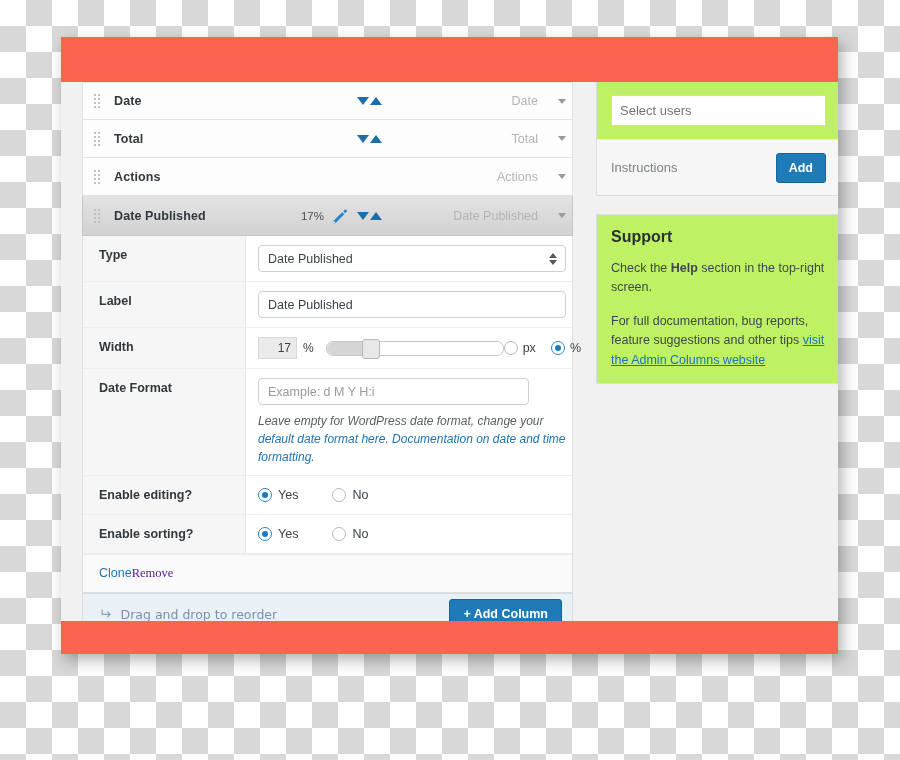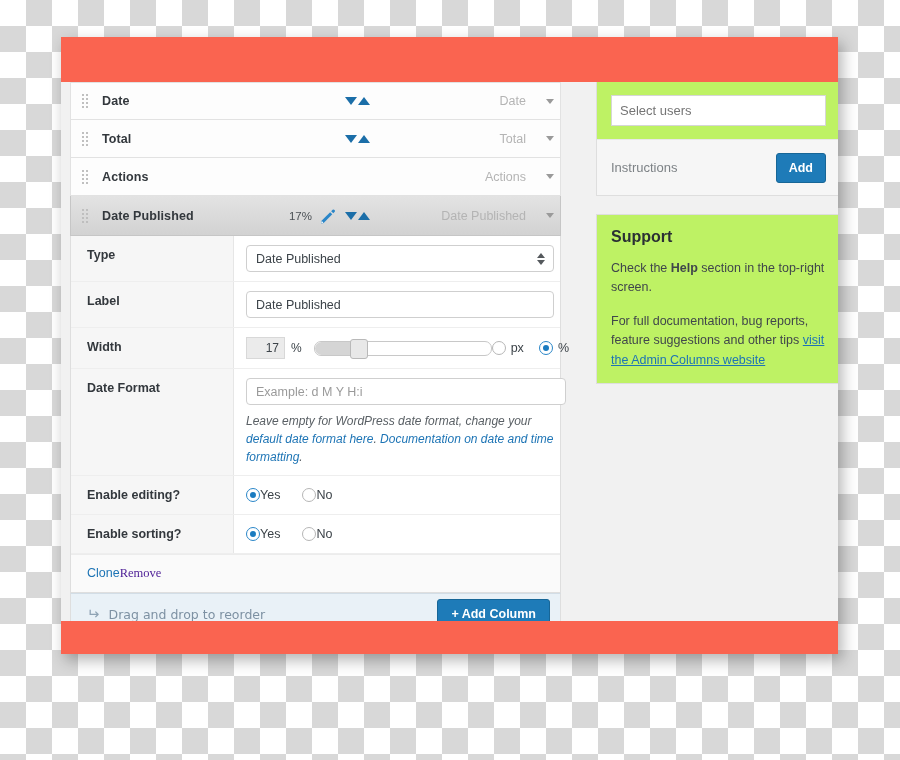--- a/index.html
+++ b/index.html
@@ -44,7 +44,7 @@
   
   #left-col {
     position: absolute;
-    left: 9px; top: 0px;
+    left: 21px; top: 0px;
     width: 491px;
   }
   .col-row {

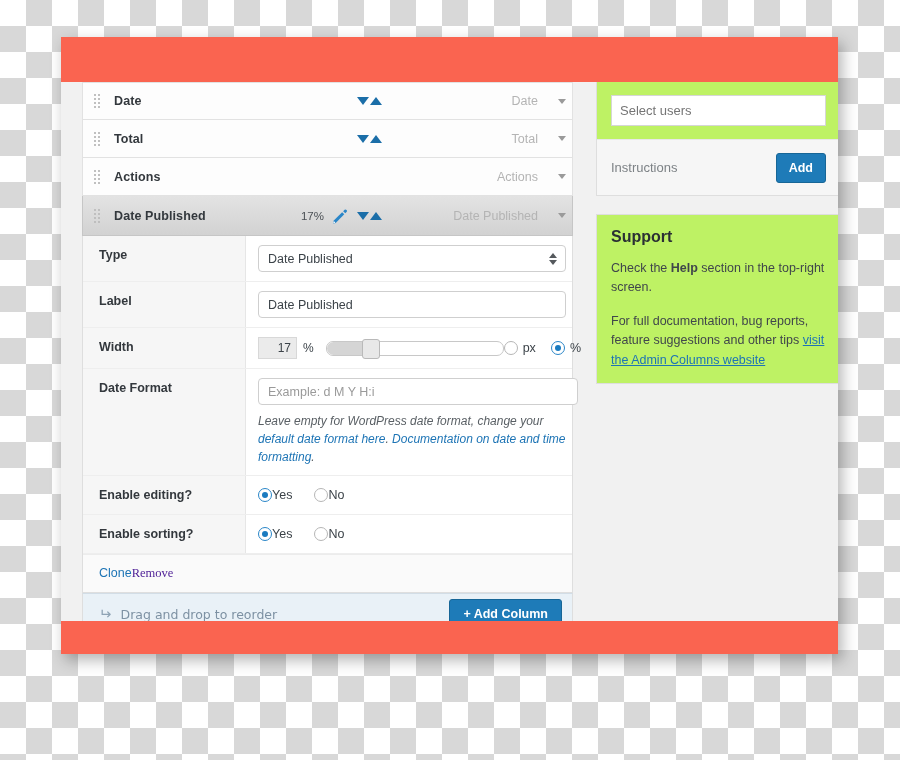--- a/index.html
+++ b/index.html
@@ -155,7 +155,7 @@
   .st-dn { border-left:4px solid transparent;border-right:4px solid transparent;border-top:5px solid #55595d; }
 
   input.ui-input.label-in { width: 308px; }
-  input.ui-input.dateformat { width: 320px; color:#9a9a9a; }
+  input.ui-input.dateformat { width: 271px; color:#9a9a9a; }
   input.ui-input.dateformat::placeholder { color: #9a9a9a; }
 
   

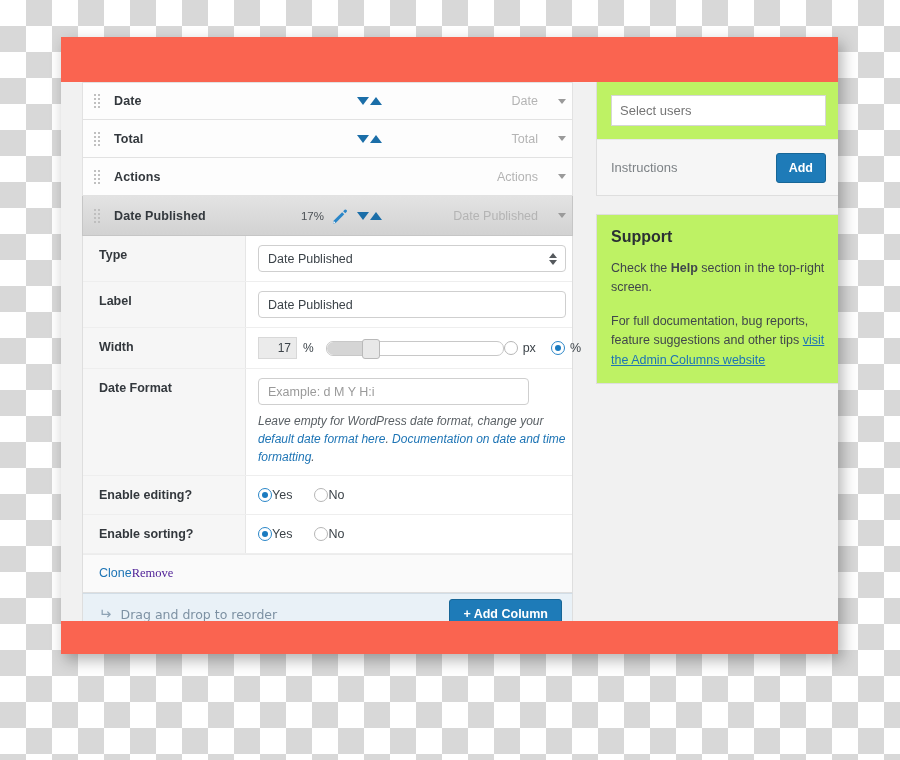--- a/index.html
+++ b/index.html
@@ -206,7 +206,7 @@
   }
   .hint a { color: #1d74b5; text-decoration: none; font-style: italic;}
 
-  .yn { display:flex; align-items:center; }
+  .yn { display:flex; align-items:center; gap:6px; }
   .yn .sp { width: 12px; }
 
   .actions-row {

